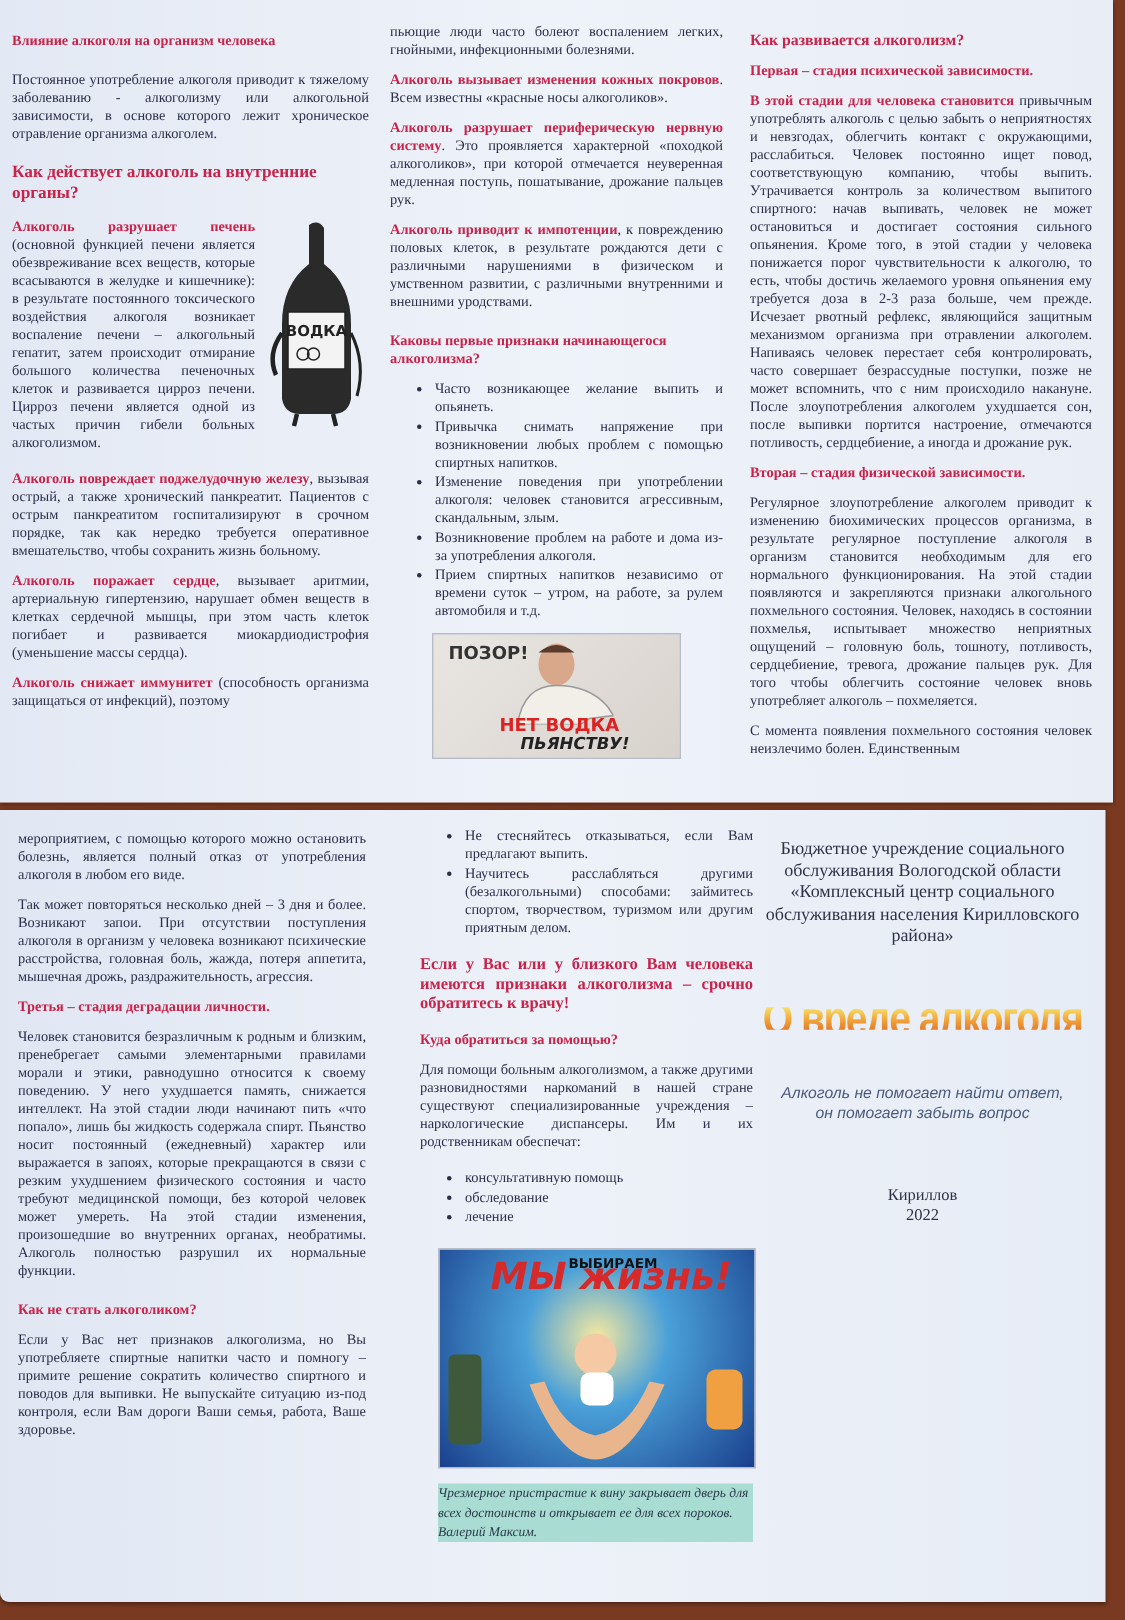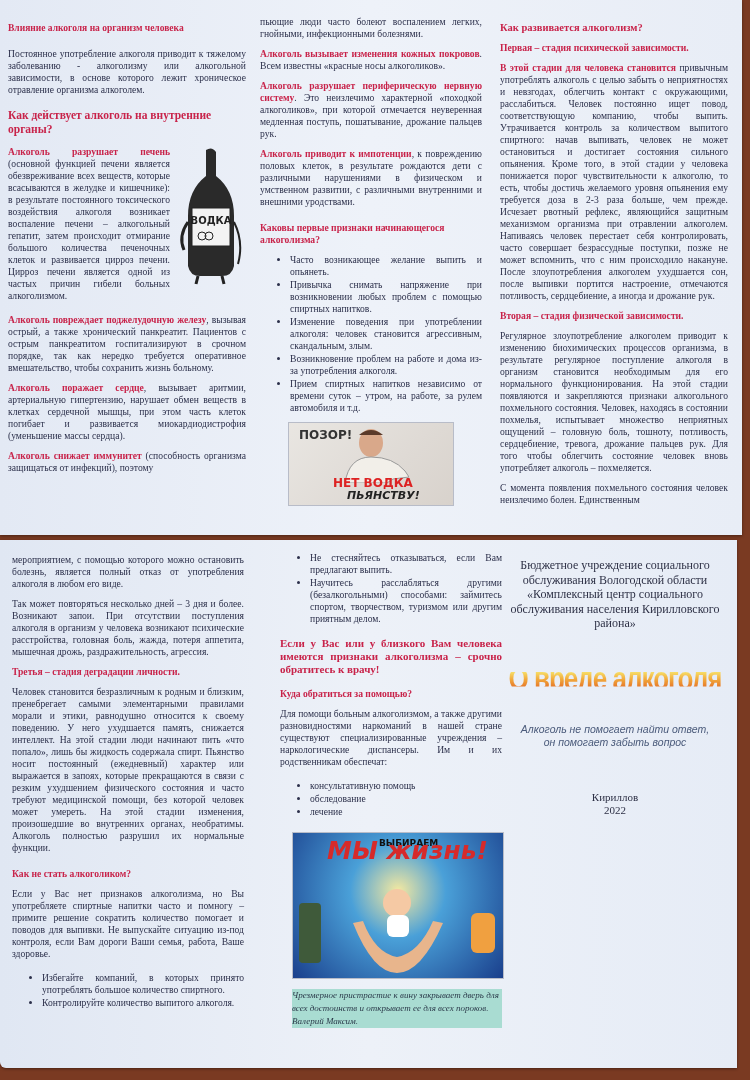--- a/index.html
+++ b/index.html
@@ -69,7 +69,7 @@
   <div class="col" style="left:260px; top:16px; width:222px;">
     <p>пьющие люди часто болеют воспалением легких, гнойными, инфекционными болезнями.</p>
     <p><span class="red">Алкоголь вызывает изменения кожных покровов</span><span>. Всем известны «красные носы алкоголиков».</span></p>
-    <p><span class="red">Алкоголь разрушает периферическую нервную систему</span><span>. Это неизлечимо характерной «походкой алкоголиков», при которой отмечается неуверенная медленная поступь, пошатывание, дрожание пальцев рук.</span></p>
+    <p><span class="red">Алкоголь разрушает периферическую нервную систему</span><span>. Это проявляется характерной «походкой алкоголиков», при которой отмечается неуверенная медленная поступь, пошатывание, дрожание пальцев рук.</span></p>
     <p><span class="red">Алкоголь приводит к импотенции</span><span>, к повреждению половых клеток, в результате рождаются дети с различными нарушениями в физическом и умственном развитии, с различными внутренними и внешними уродствами.</span></p>
     <div class="h-center" style="margin-top:14px;">Каковы первые признаки начинающегося алкоголизма?</div>
     <ul>

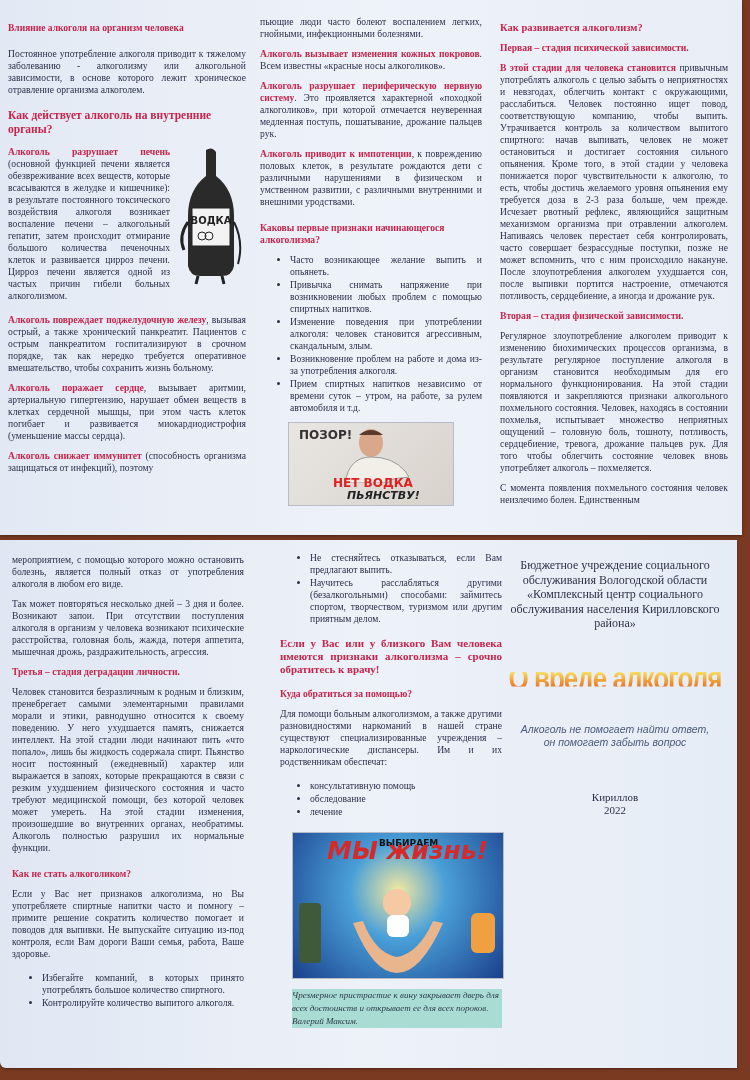--- a/index.html
+++ b/index.html
@@ -109,7 +109,7 @@
     <div class="h-left">Третья – стадия деградации личности.</div>
     <p>Человек становится безразличным к родным и близким, пренебрегает самыми элементарными правилами морали и этики, равнодушно относится к своему поведению. У него ухудшается память, снижается интеллект. На этой стадии люди начинают пить «что попало», лишь бы жидкость содержала спирт. Пьянство носит постоянный (ежедневный) характер или выражается в запоях, которые прекращаются в связи с резким ухудшением физического состояния и часто требуют медицинской помощи, без которой человек может умереть. На этой стадии изменения, произошедшие во внутренних органах, необратимы. Алкоголь полностью разрушил их нормальные функции.</p>
     <div class="h-center" style="margin-top:14px;">Как не стать алкоголиком?</div>
-    <p>Если у Вас нет признаков алкоголизма, но Вы употребляете спиртные напитки часто и помногу – примите решение сократить количество помогает и поводов для выпивки. Не выпускайте ситуацию из-под контроля, если Вам дороги Ваши семья, работа, Ваше здоровье.</p>
+    <p>Если у Вас нет признаков алкоголизма, но Вы употребляете спиртные напитки часто и помногу – примите решение сократить количество спиртного и поводов для выпивки. Не выпускайте ситуацию из-под контроля, если Вам дороги Ваши семья, работа, Ваше здоровье.</p>
     <ul style="margin-top:12px;">
       <li>Избегайте компаний, в которых принято употреблять большое количество спиртного.</li>
       <li>Контролируйте количество выпитого алкоголя.</li>

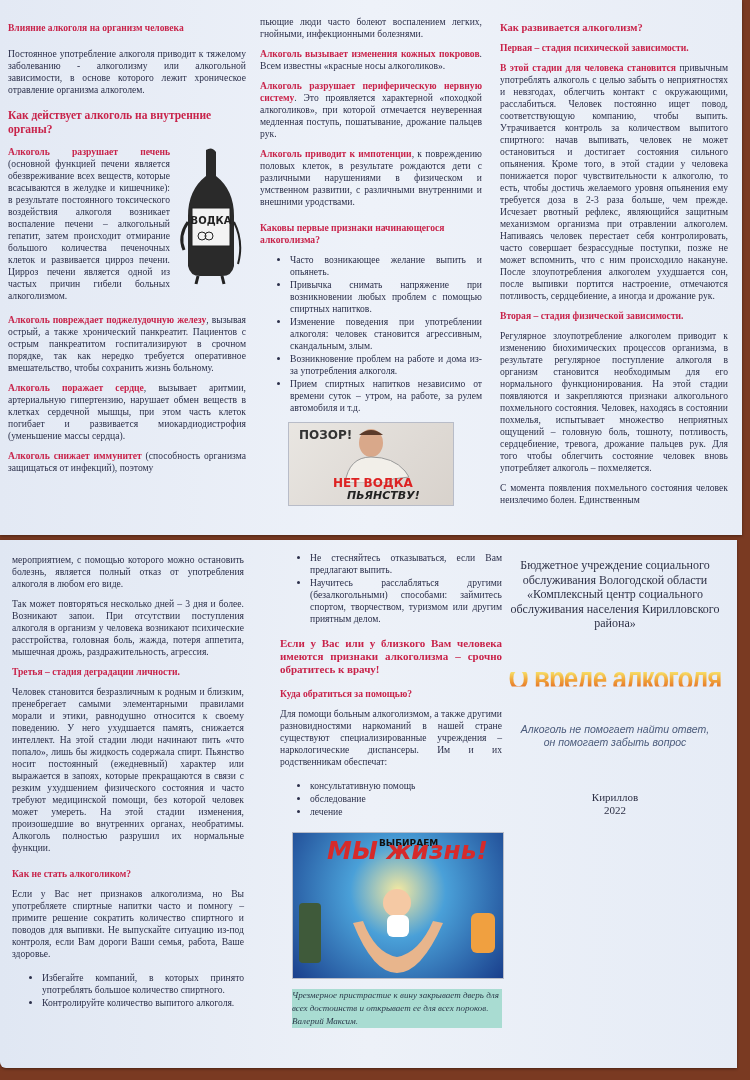--- a/index.html
+++ b/index.html
@@ -110,10 +110,6 @@
     <p>Человек становится безразличным к родным и близким, пренебрегает самыми элементарными правилами морали и этики, равнодушно относится к своему поведению. У него ухудшается память, снижается интеллект. На этой стадии люди начинают пить «что попало», лишь бы жидкость содержала спирт. Пьянство носит постоянный (ежедневный) характер или выражается в запоях, которые прекращаются в связи с резким ухудшением физического состояния и часто требуют медицинской помощи, без которой человек может умереть. На этой стадии изменения, произошедшие во внутренних органах, необратимы. Алкоголь полностью разрушил их нормальные функции.</p>
     <div class="h-center" style="margin-top:14px;">Как не стать алкоголиком?</div>
     <p>Если у Вас нет признаков алкоголизма, но Вы употребляете спиртные напитки часто и помногу – примите решение сократить количество спиртного и поводов для выпивки. Не выпускайте ситуацию из-под контроля, если Вам дороги Ваши семья, работа, Ваше здоровье.</p>
-    <ul style="margin-top:12px;">
-      <li>Избегайте компаний, в которых принято употреблять большое количество спиртного.</li>
-      <li>Контролируйте количество выпитого алкоголя.</li>
-    </ul>
   </div>
 
   <div class="col" style="left:280px; top:12px; width:222px;">

